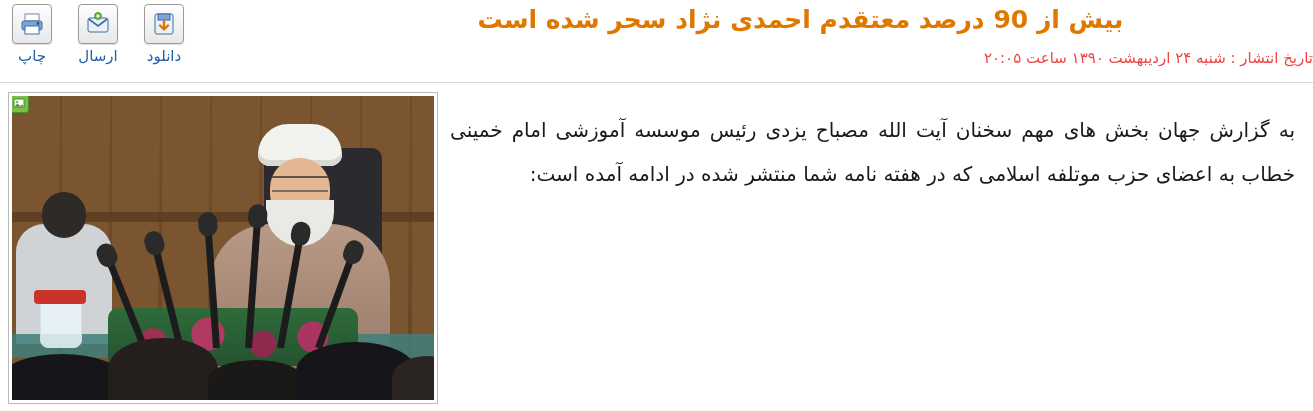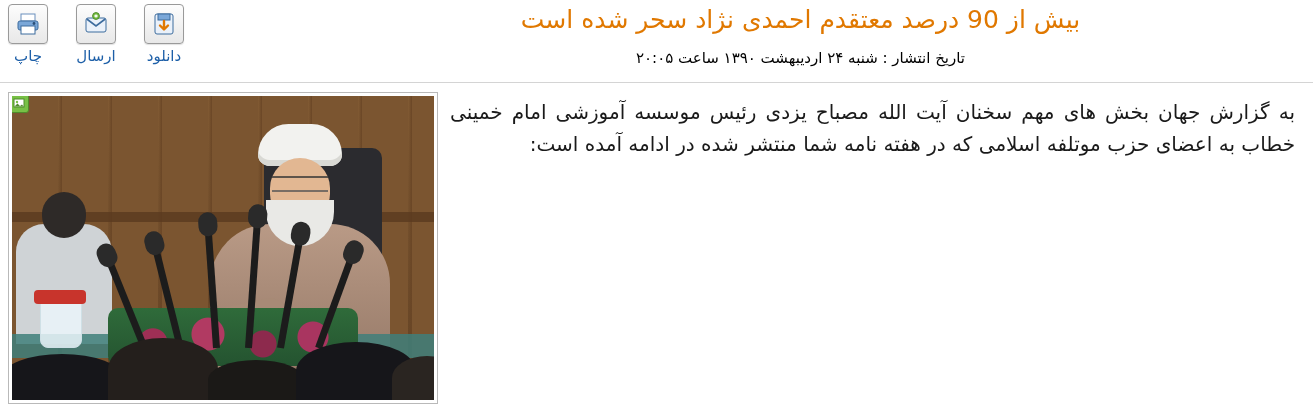--- a/index.html
+++ b/index.html
@@ -69,7 +69,7 @@
   }
   .headline {
     font-size: 25px;
-    font-weight: normal;
+    font-weight: bold;
     color: #e07800;
     line-height: 1.3;
     font-family: "DejaVu Sans", sans-serif;

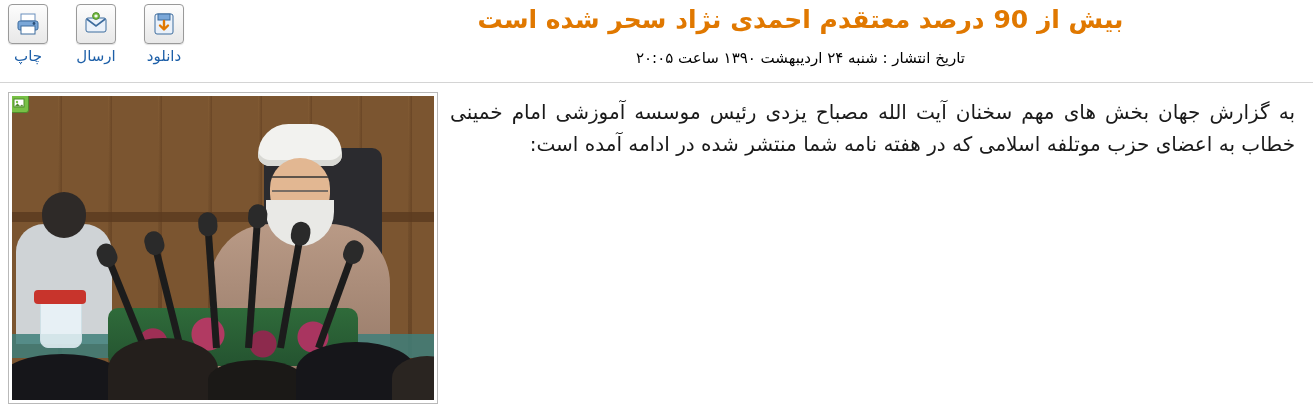--- a/index.html
+++ b/index.html
@@ -29,7 +29,8 @@
     padding: 4px 0 0 0;
     display: flex;
     flex-direction: row-reverse;
-    justify-content: space-between;
+    justify-content: flex-end;
+    gap: 10px;
     padding-right: 8px;
     box-sizing: border-box;
   }

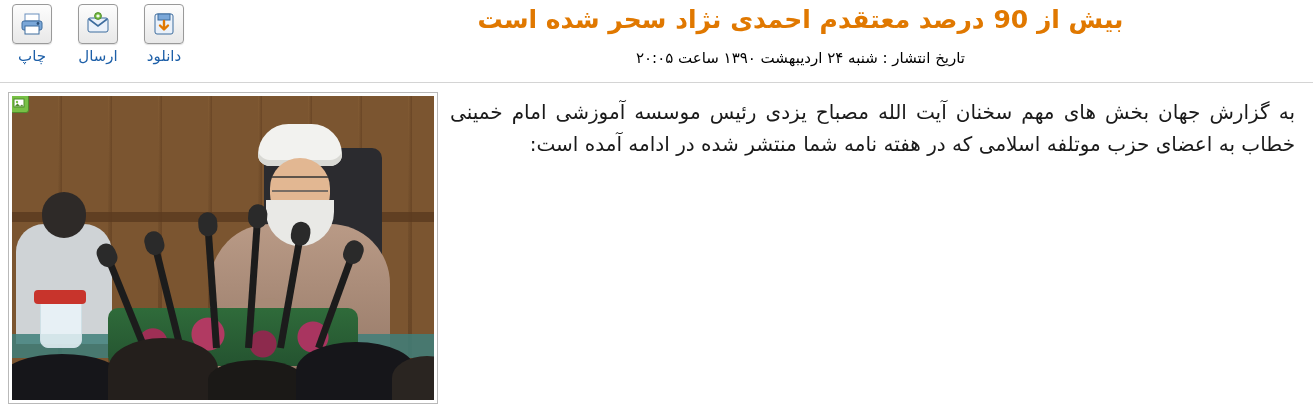--- a/index.html
+++ b/index.html
@@ -79,9 +79,10 @@
   .pubdate {
     margin-top: 12px;
     font-size: 15px;
-    color: #000000;
+    color: #ef4444;
     font-family: "DejaVu Sans", sans-serif;
     padding-left: 30px;
+    text-align: right;
   }
 
   

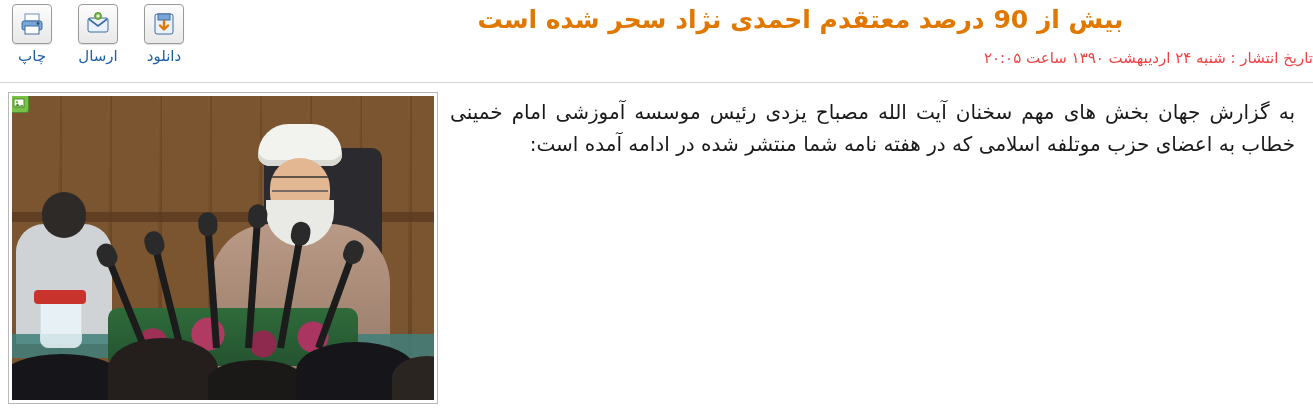--- a/index.html
+++ b/index.html
@@ -321,13 +321,13 @@
   
   .article {
     position: absolute;
-    top: 96px;
+    top: 108px;
     right: 18px;
     width: 845px;
     direction: rtl;
     text-align: justify;
     font-size: 20px;
-    line-height: 32px;
+    line-height: 44px;
     color: #1a1a1a;
     font-family: "DejaVu Sans", sans-serif;
   }

